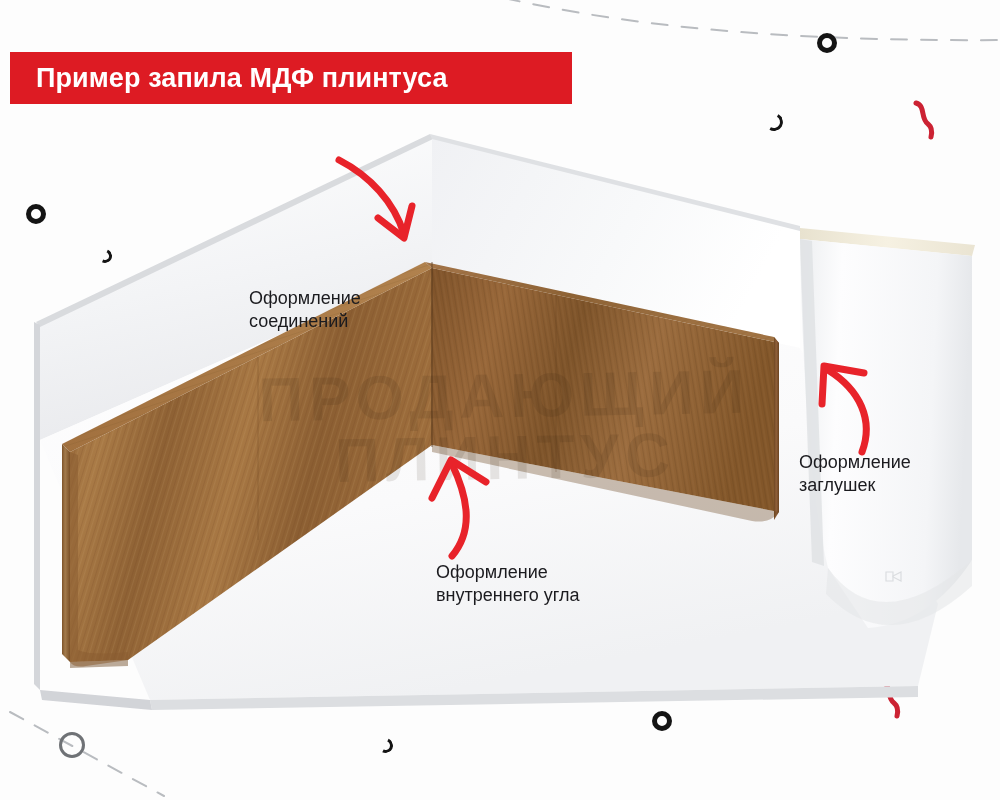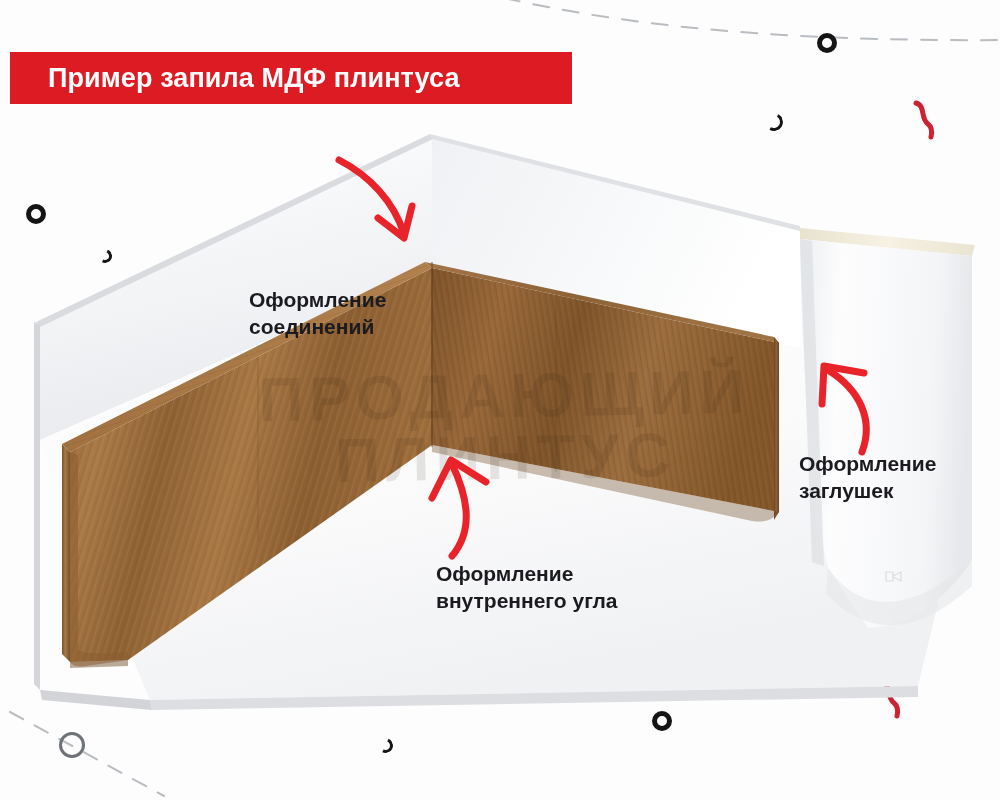--- a/index.html
+++ b/index.html
@@ -55,7 +55,7 @@
     font-size: 27px;
     font-weight: bold;
     letter-spacing: .1px;
-    padding-left: 38px;
+    padding-left: 26px;
     white-space: nowrap;
   }
 

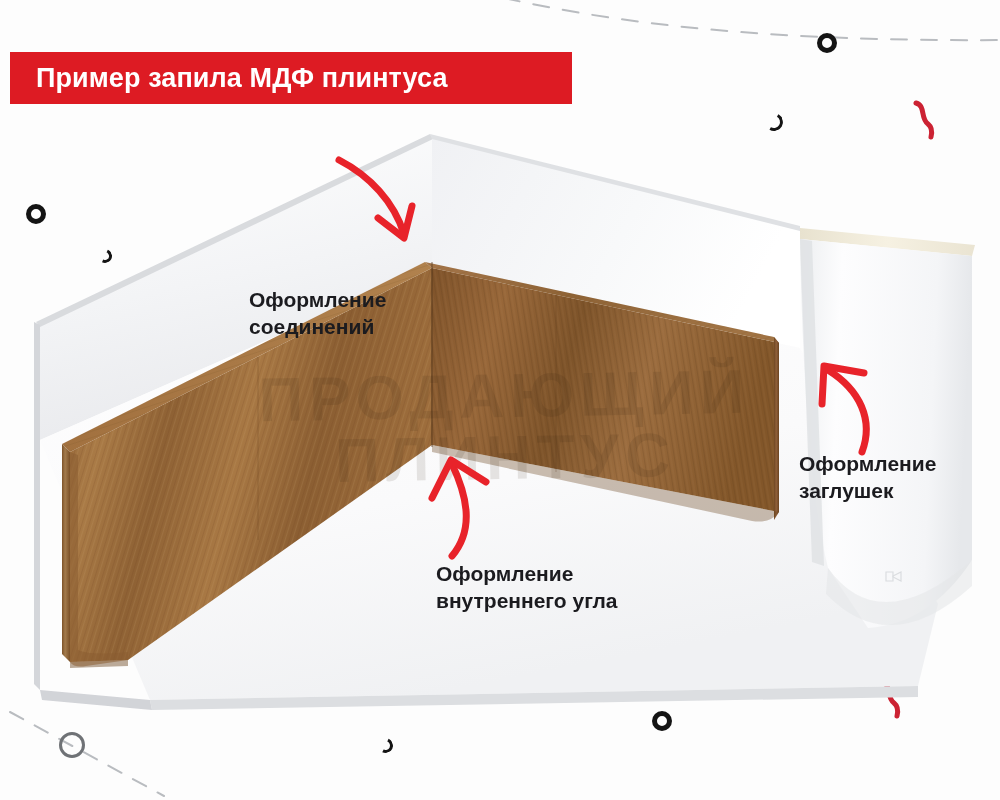--- a/index.html
+++ b/index.html
@@ -67,8 +67,8 @@
   .anno {
     position: absolute;
     color: #1b1b1f;
-    font-size: 21px;
-    font-weight: bold;
+    font-size: 18px;
+    font-weight: normal;
     line-height: 1.28;
     white-space: pre-line;
   }

